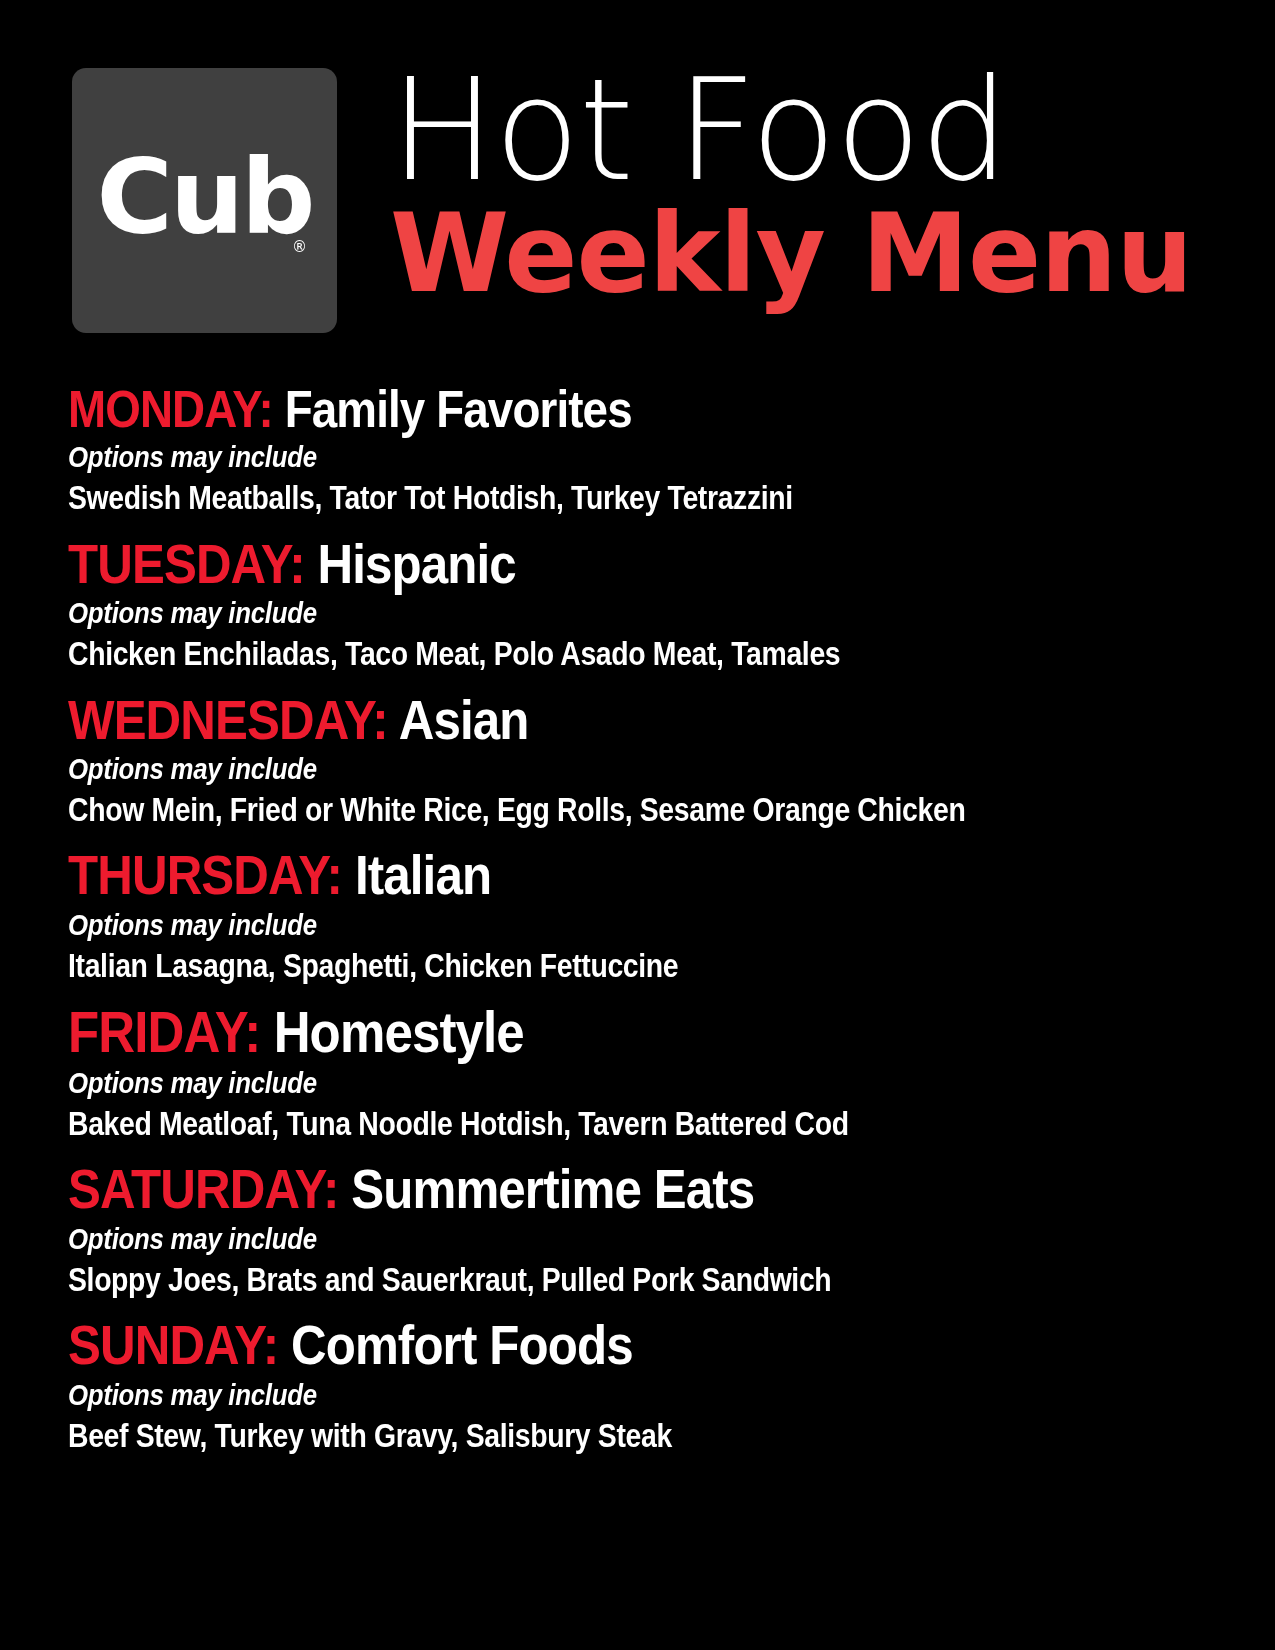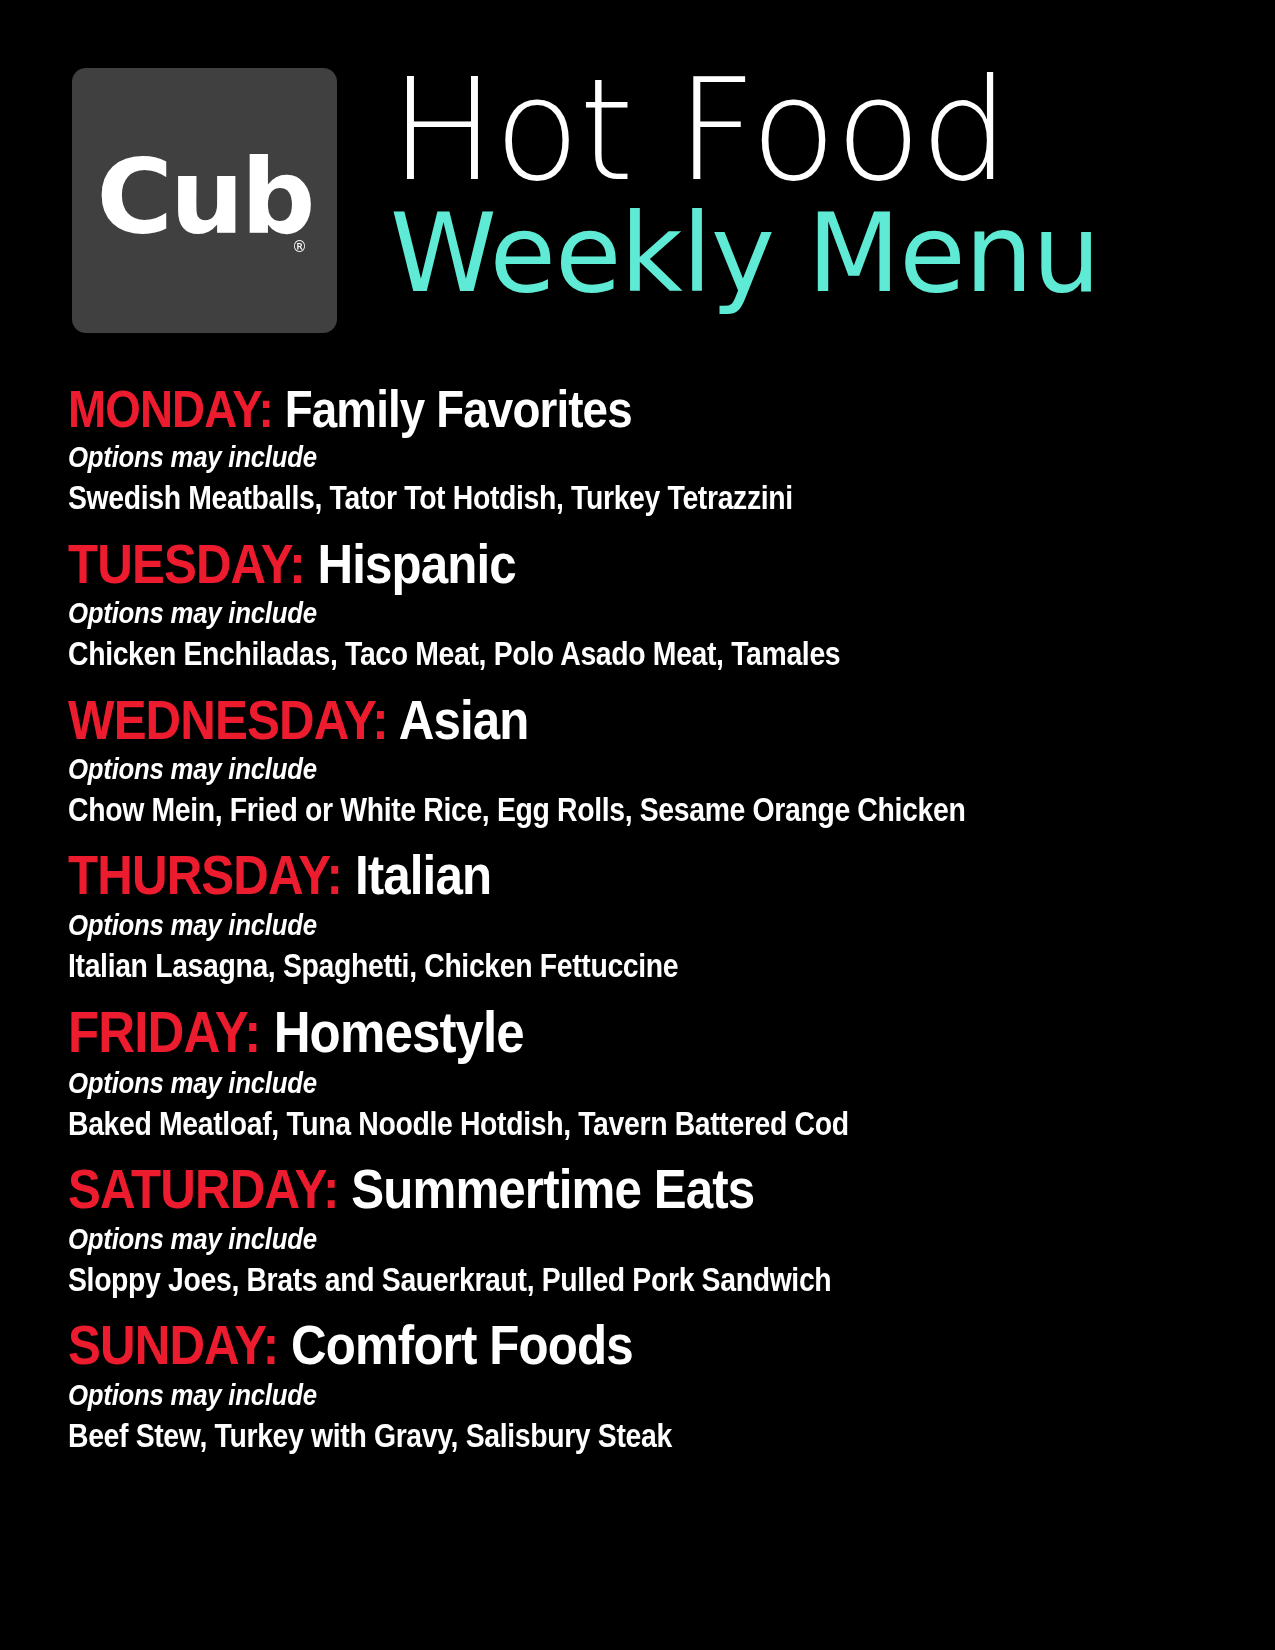--- a/index.html
+++ b/index.html
@@ -80,9 +80,9 @@
     white-space: nowrap;
   }
   .title-line2 {
-    color: #5eead4;
-    font-family: "DejaVu Sans", sans-serif;
-    font-weight: 400;
+    color: #ef4444;
+    font-family: "DejaVu Sans", sans-serif;
+    font-weight: 700;
     font-size: 108px;
     line-height: 1.05;
     letter-spacing: -1px;

